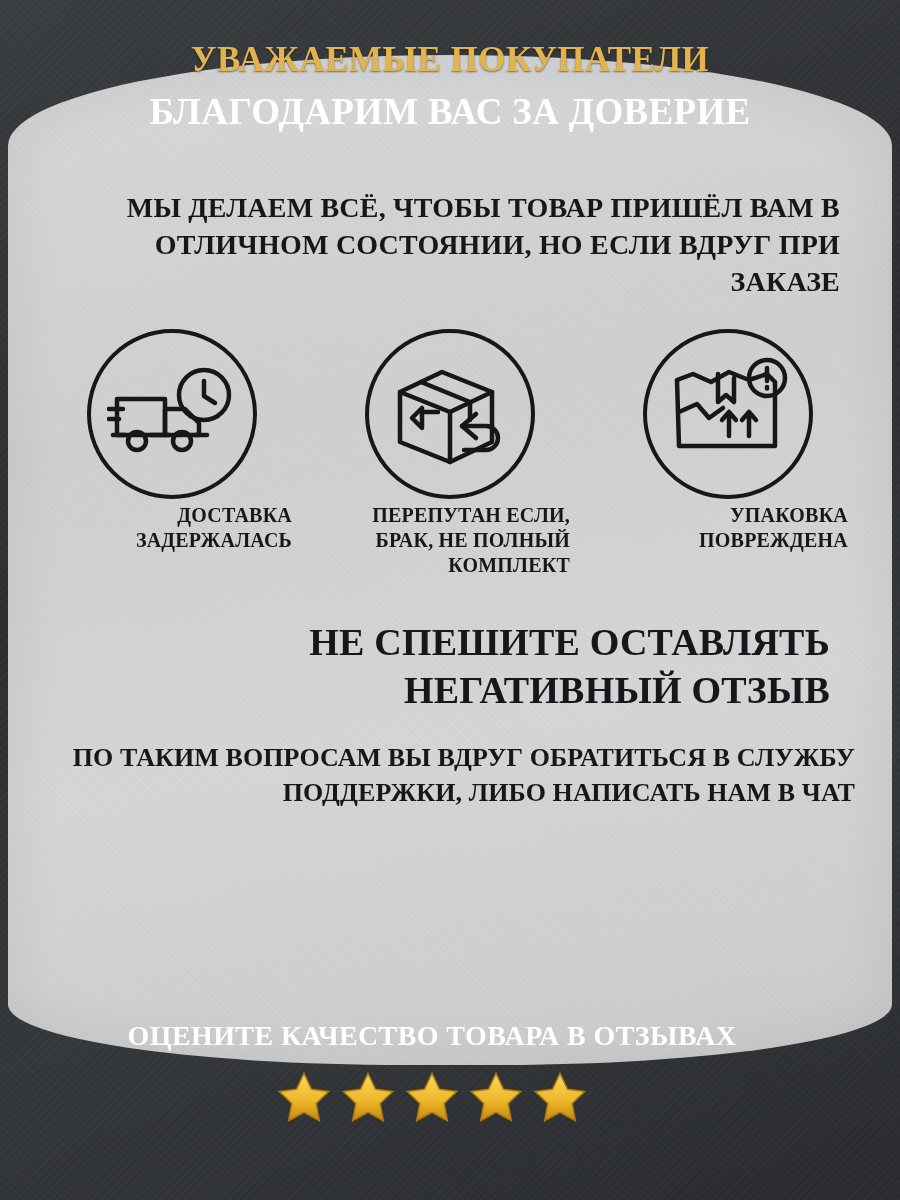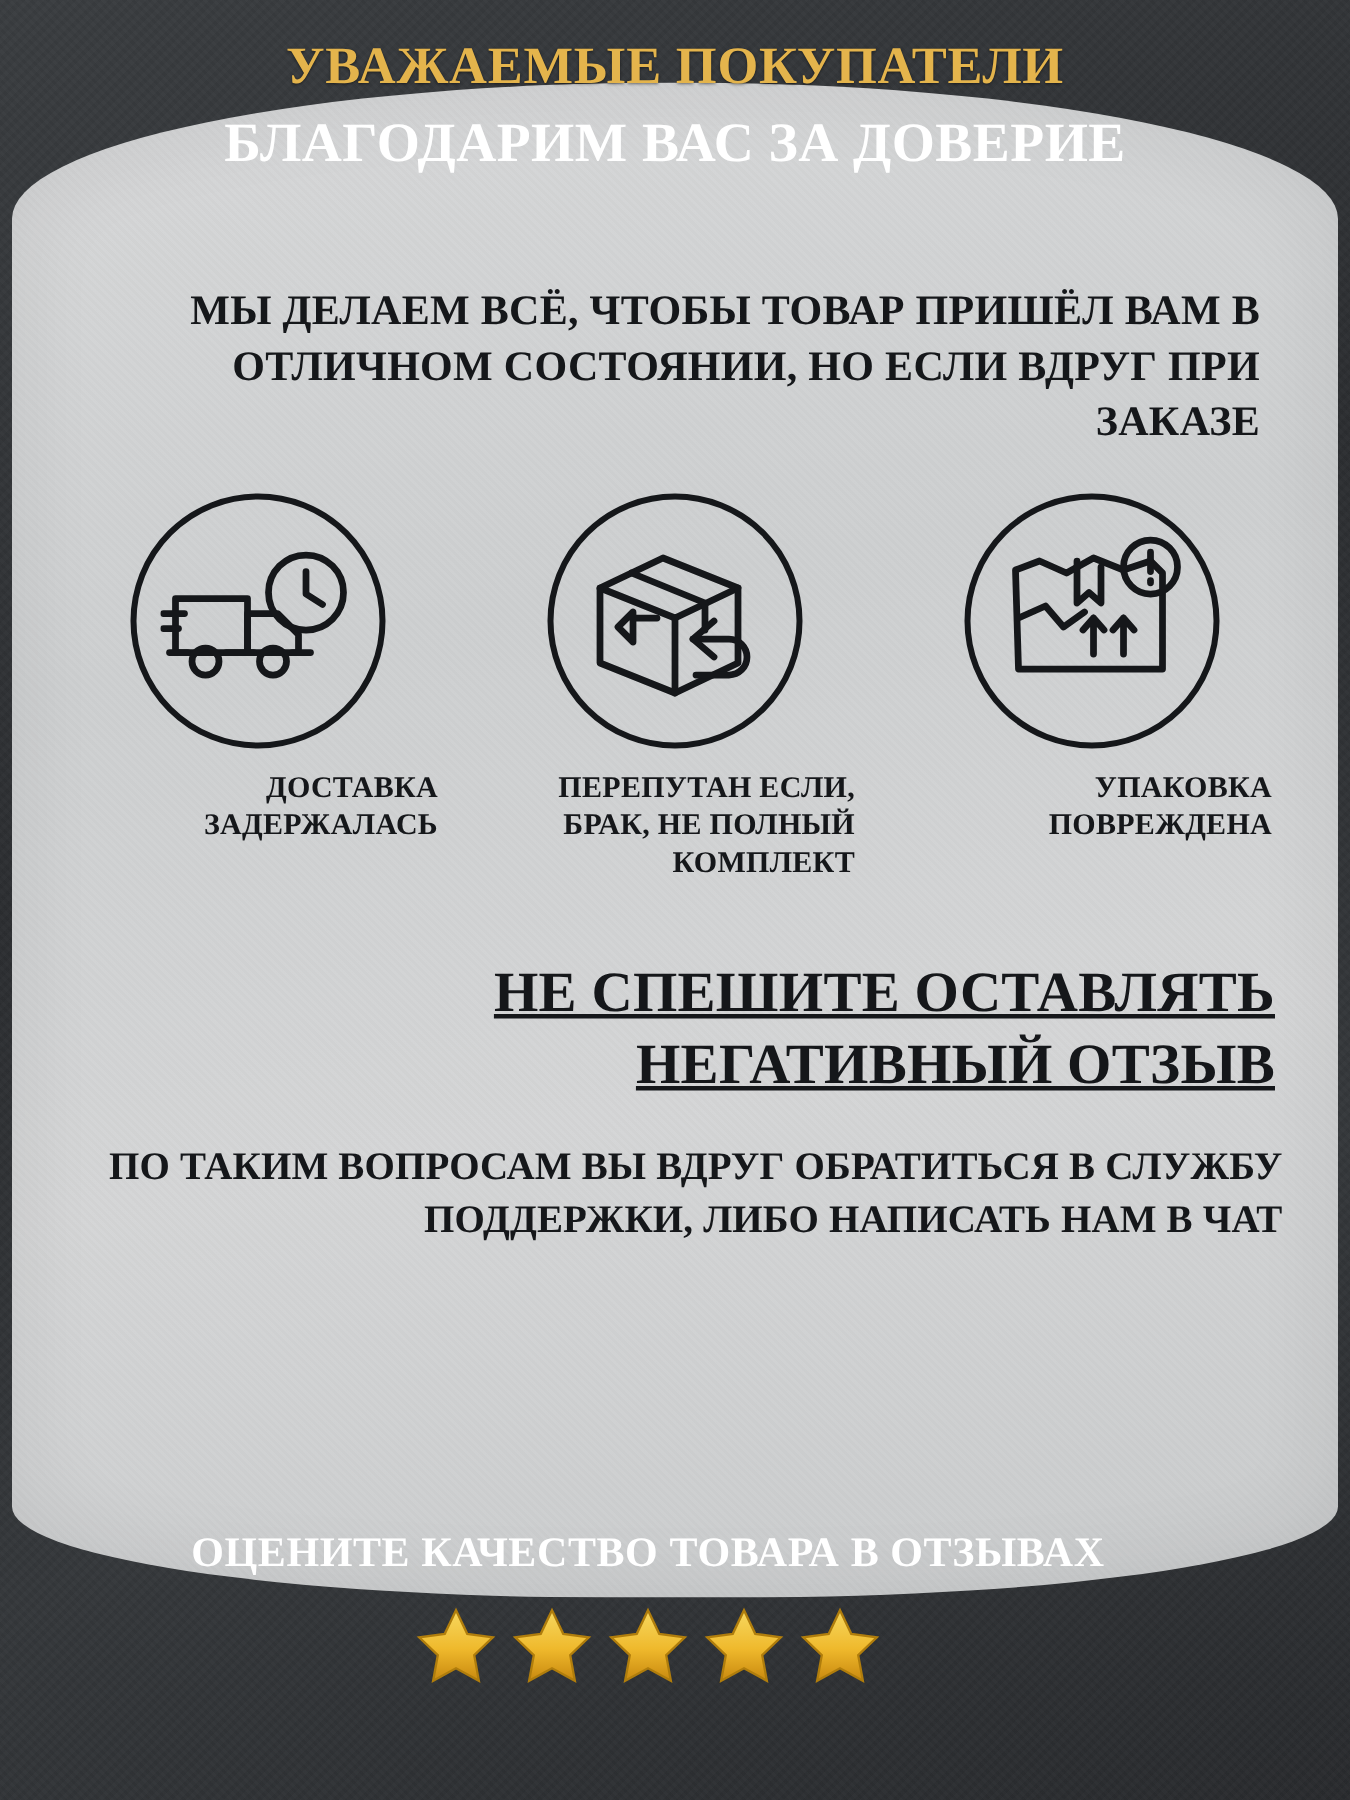--- a/index.html
+++ b/index.html
@@ -54,7 +54,7 @@
   .header {
     position: absolute;
     left: 0;
-    top: 0;
+    top: 16px;
     width: 900px;
     height: 150px;
     text-align: center;

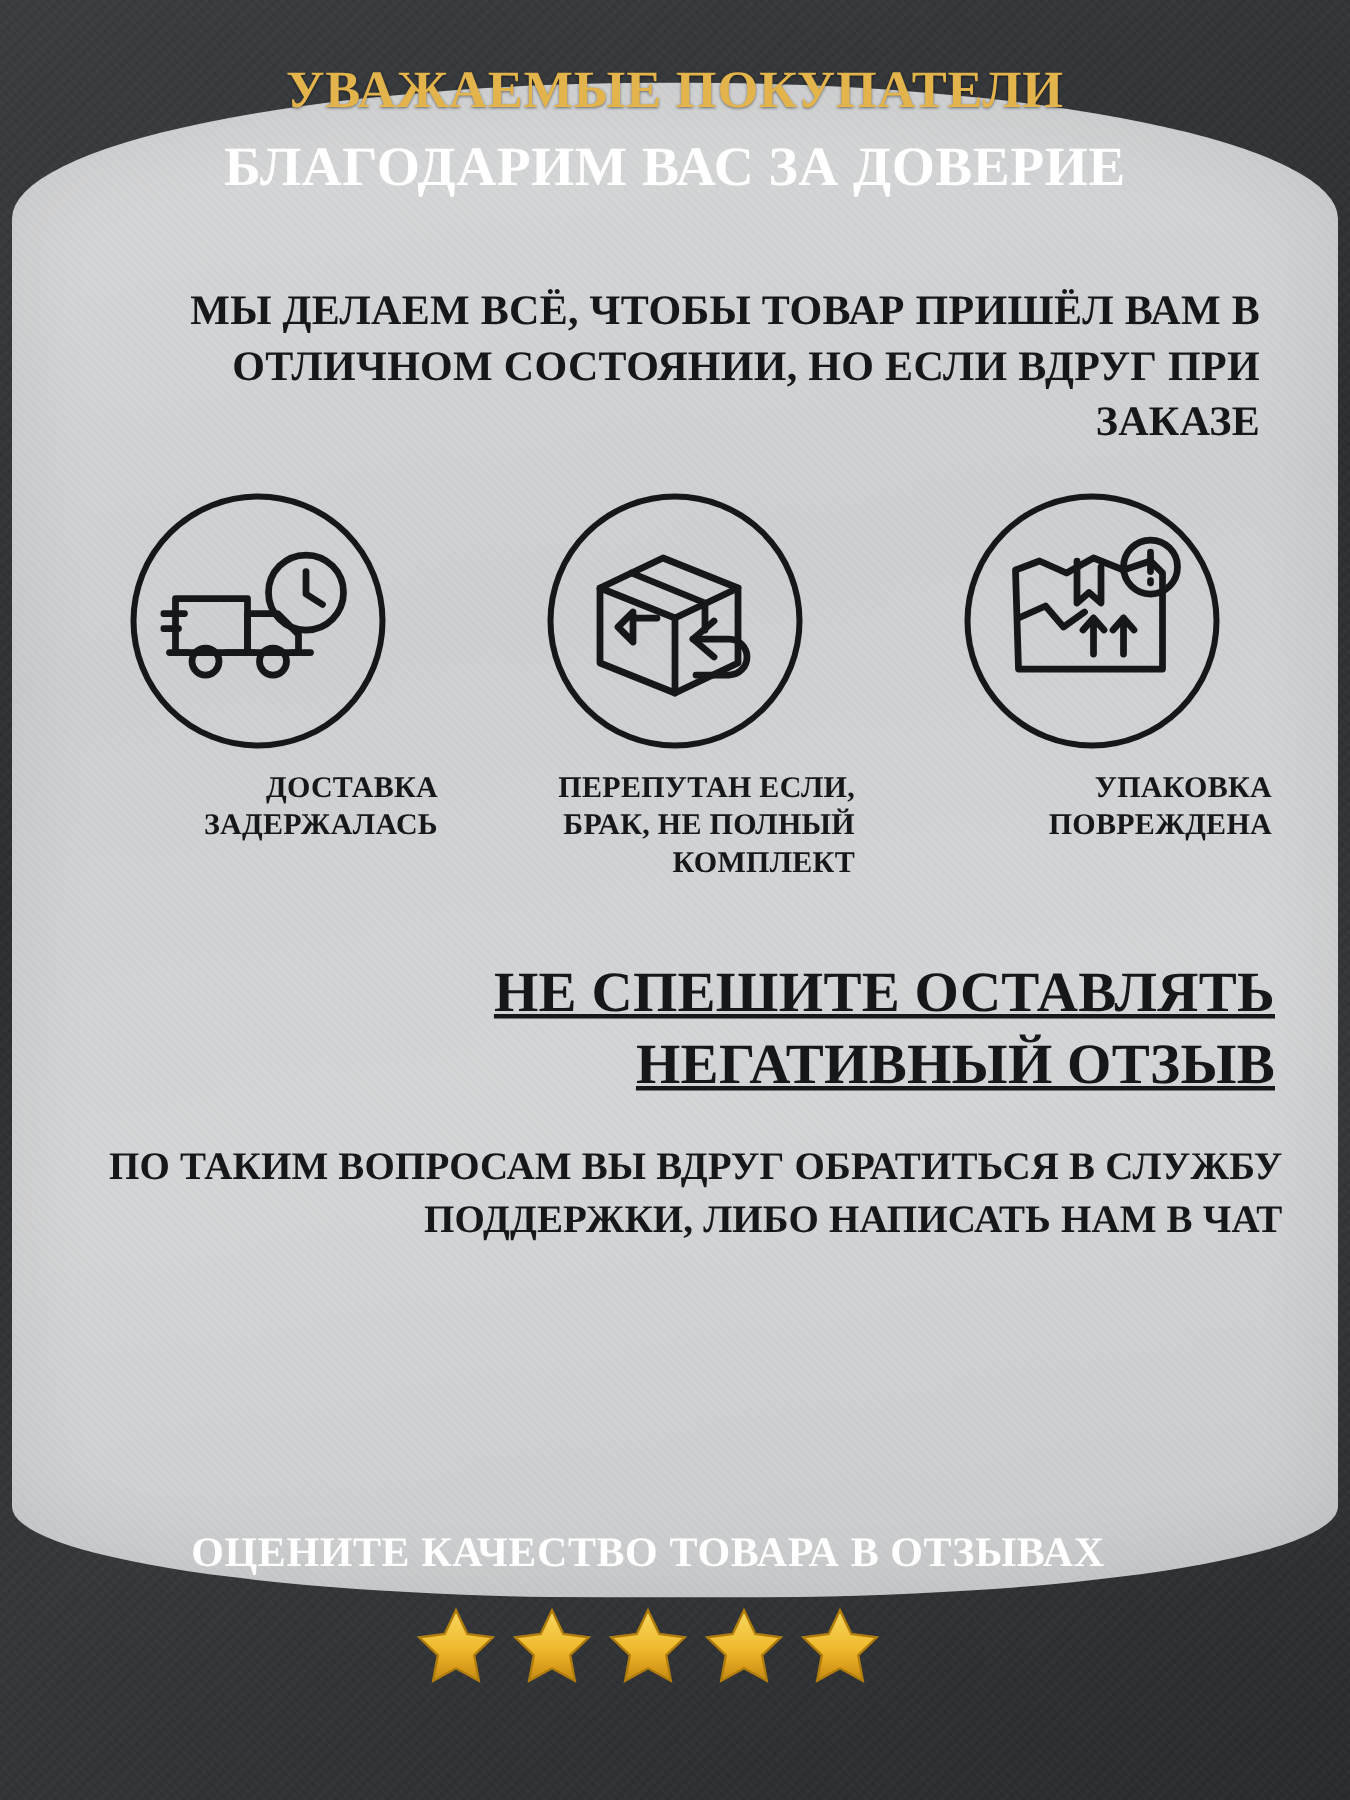--- a/index.html
+++ b/index.html
@@ -128,7 +128,7 @@
   }
 
   .icon-caption {
-    margin-top: 14px;
+    margin-top: 4px;
     font-size: 20px;
     font-weight: bold;
     line-height: 1.25;

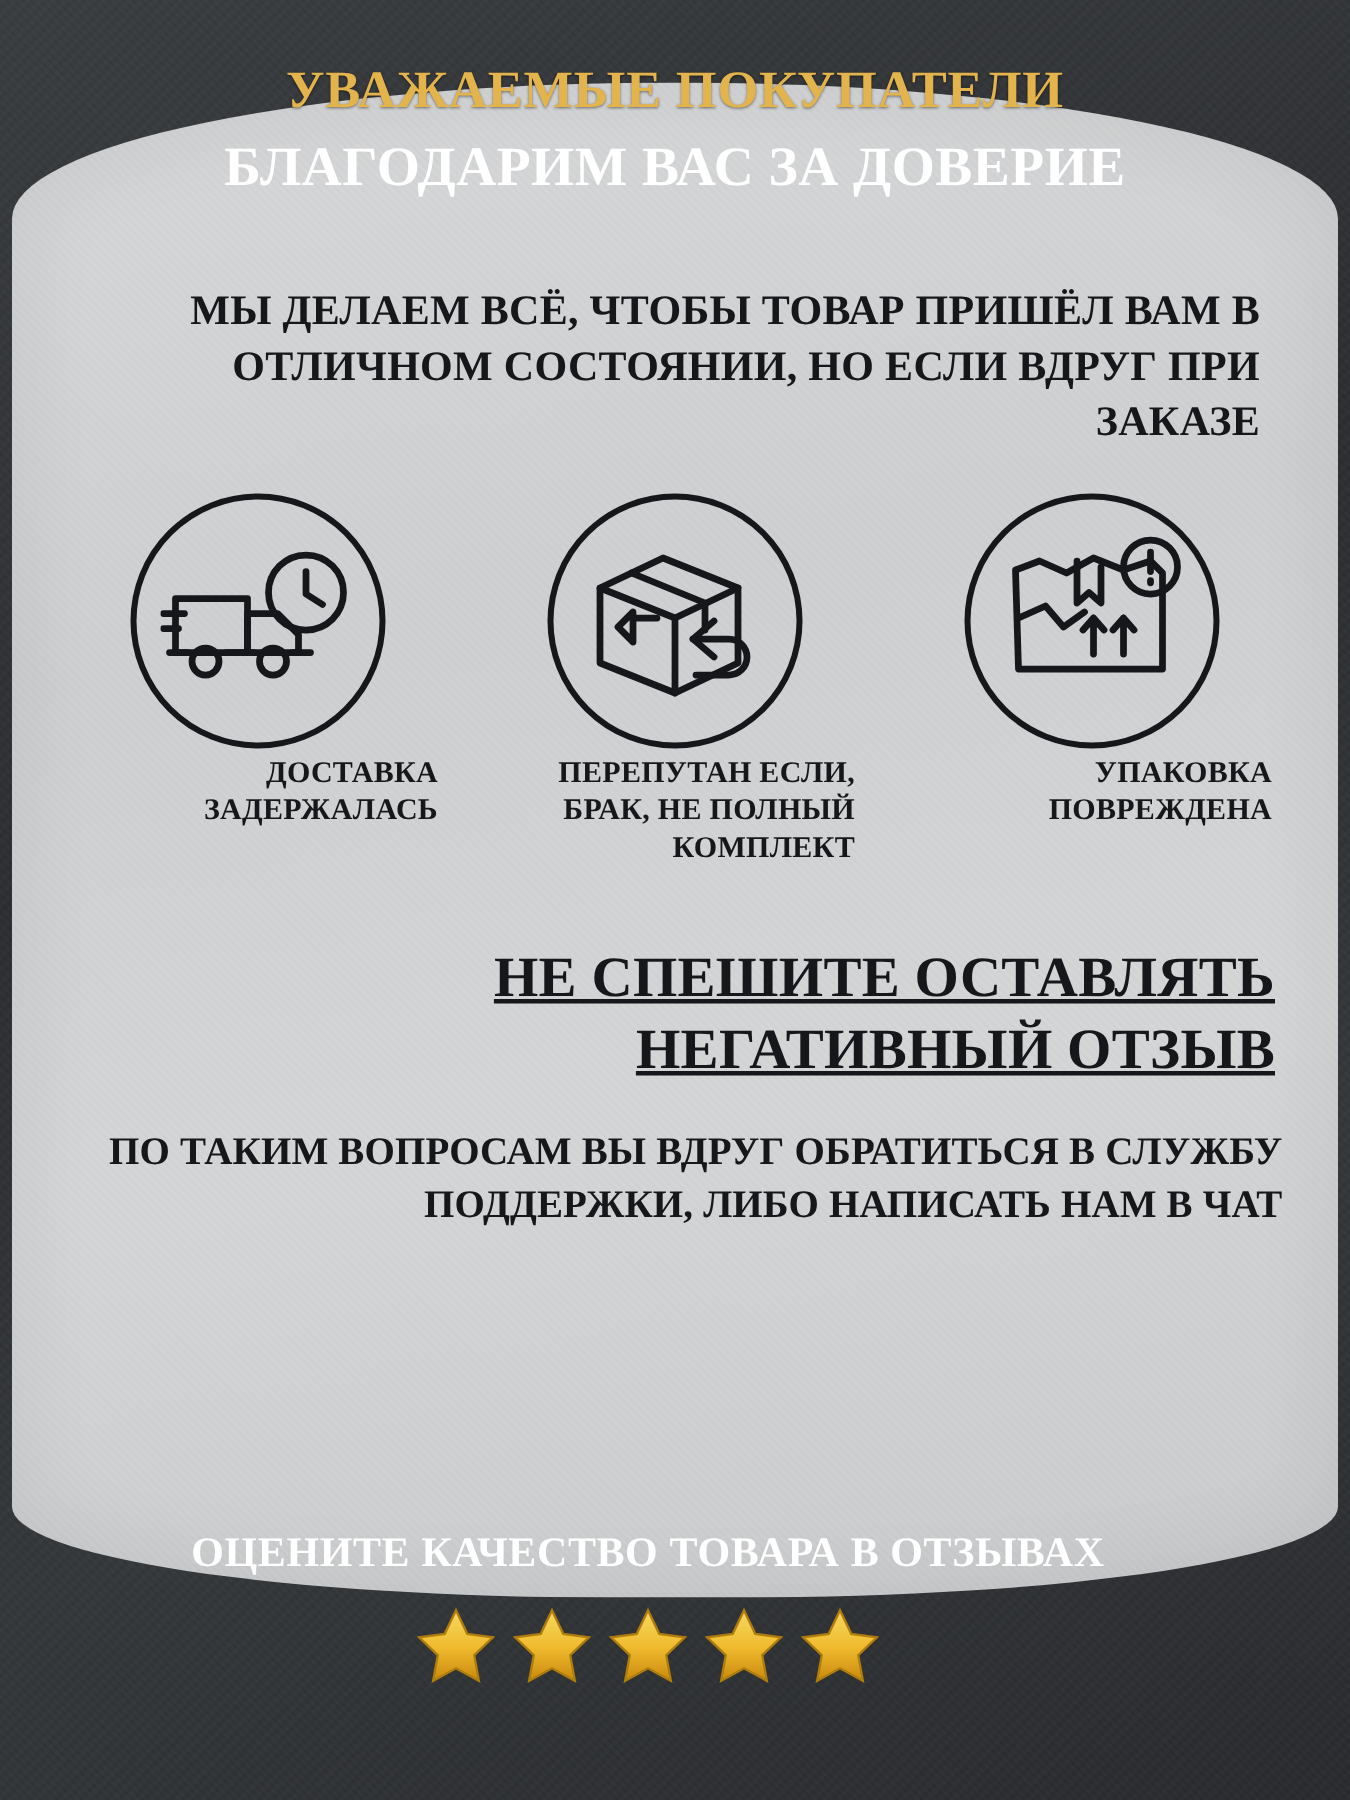--- a/index.html
+++ b/index.html
@@ -137,13 +137,12 @@
 
   
   .big-heading {
-    margin-top: 50px;
+    margin-top: 40px;
     font-size: 38px;
     font-weight: bold;
     line-height: 1.28;
     letter-spacing: 0.2px;
-    padding: 0 50px;
-    text-decoration: underline;
+    padding: 0 70px;
   }
 
   .sub-note {

